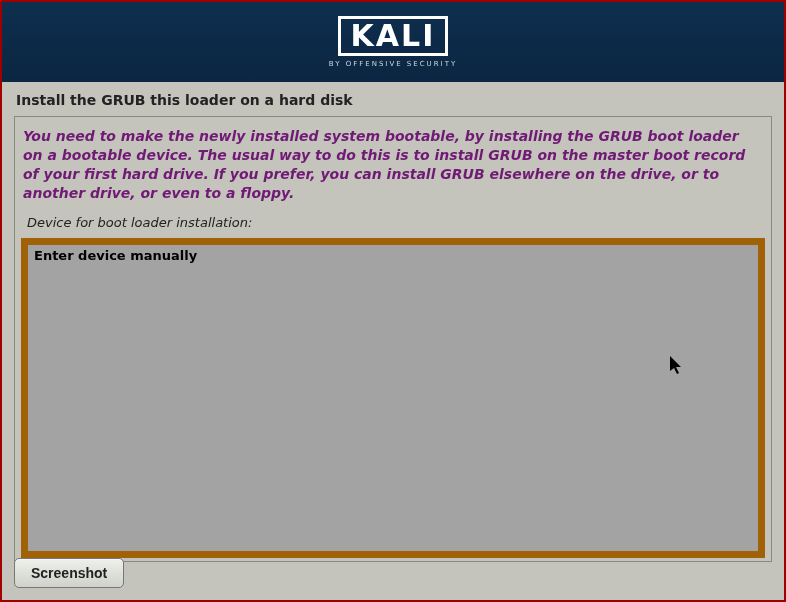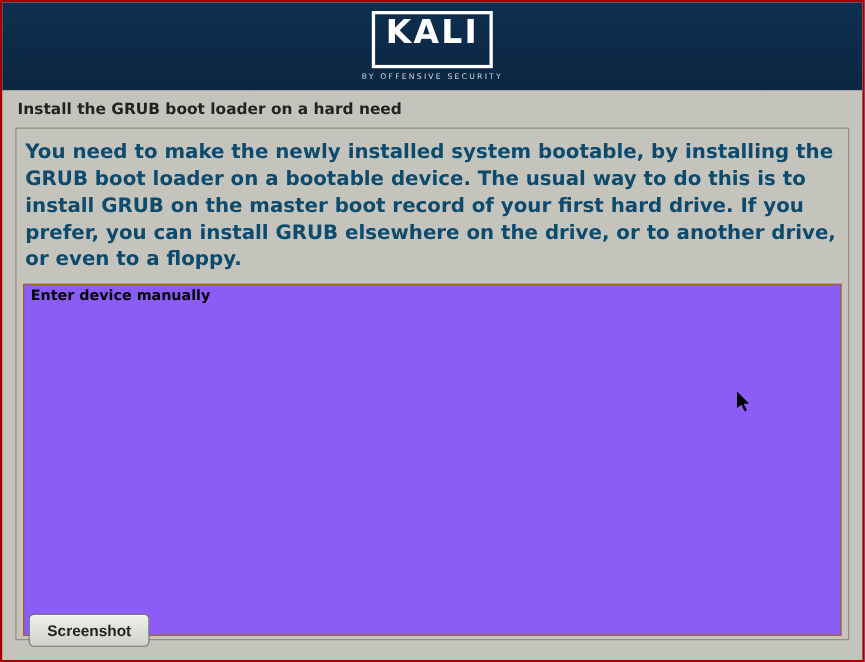--- a/index.html
+++ b/index.html
@@ -24,7 +24,7 @@
   }
   .logo-box {
     border: 3px solid #fff;
-    padding: 2px 10px 14px 10px;
+    padding: 2px 10px 2px 10px;
     display: inline-block;
     text-align: right;
   }

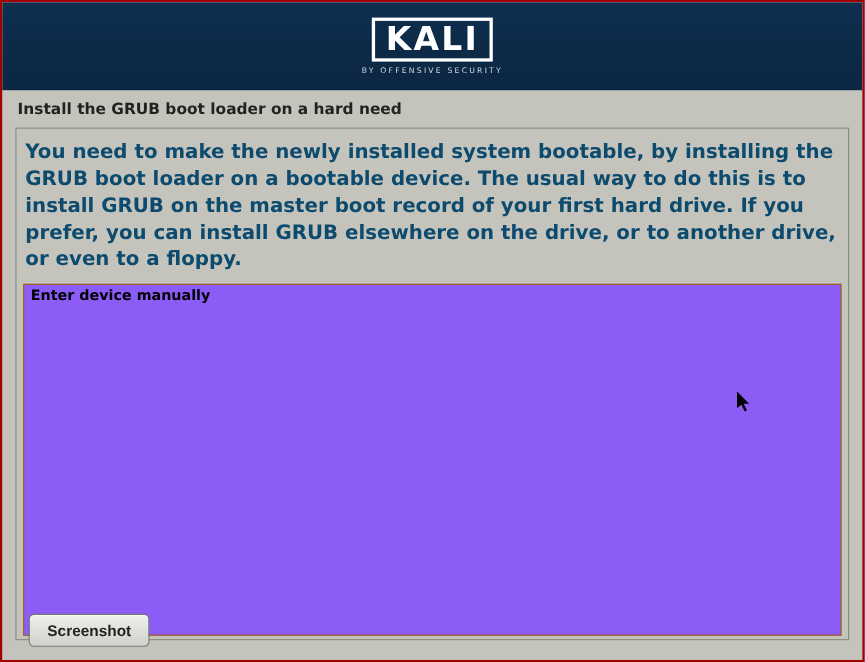--- a/index.html
+++ b/index.html
@@ -126,7 +126,7 @@
   </div>
 </div>
 
-<div class="title-bar">Install the GRUB boot loader on a hard need</div>
+<div class="title-bar">Install the GRUB this loader on a hard disk</div>
 
 <div class="content-area">
   <div class="instructions">You need to make the newly installed system bootable, by installing the GRUB boot loader on a bootable device. The usual way to do this is to install GRUB on the master boot record of your first hard drive. If you prefer, you can install GRUB elsewhere on the drive, or to another drive, or even to a floppy.</div>

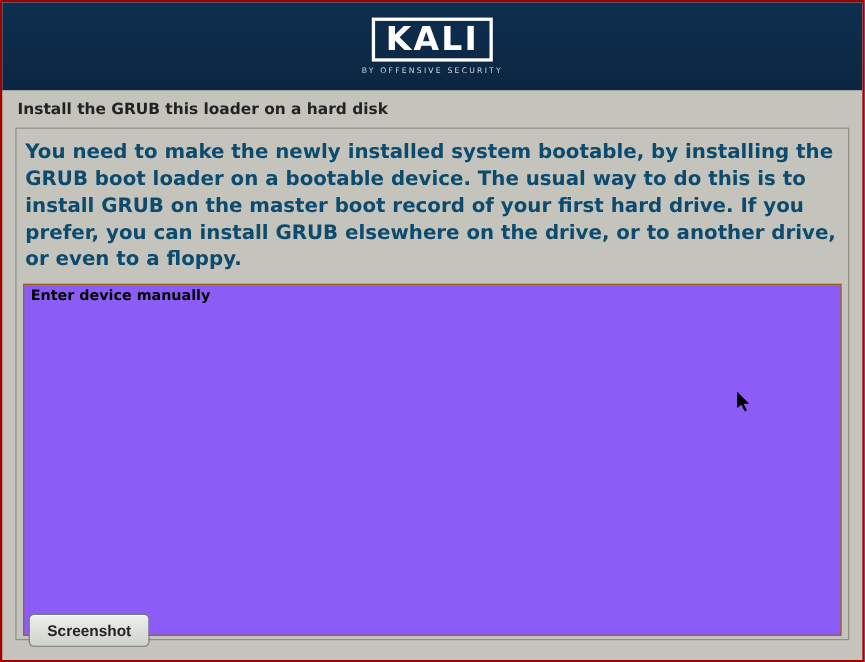--- a/index.html
+++ b/index.html
@@ -57,9 +57,10 @@
   .instructions {
     padding: 10px 8px 8px 8px;
     font-weight: bold;
-    font-size: 18px;
+    font-size: 14px;
     line-height: 1.35;
-    color: #0c4a6e;
+    color: #701a75;
+    font-style: italic;
   }
   .subtitle {
     padding: 4px 10px 6px 12px;

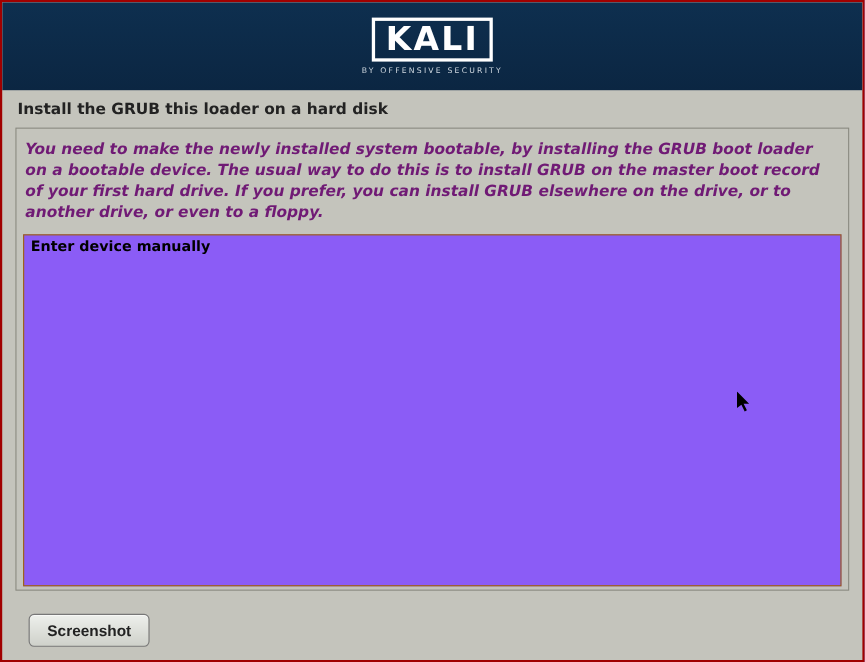--- a/index.html
+++ b/index.html
@@ -131,6 +131,7 @@
 
 <div class="content-area">
   <div class="instructions">You need to make the newly installed system bootable, by installing the GRUB boot loader on a bootable device. The usual way to do this is to install GRUB on the master boot record of your first hard drive. If you prefer, you can install GRUB elsewhere on the drive, or to another drive, or even to a floppy.</div>
+  <div class="subtitle">Device for boot loader installation:</div>
   <div class="listbox">
     <div class="list-item">Enter device manually</div>
   </div>

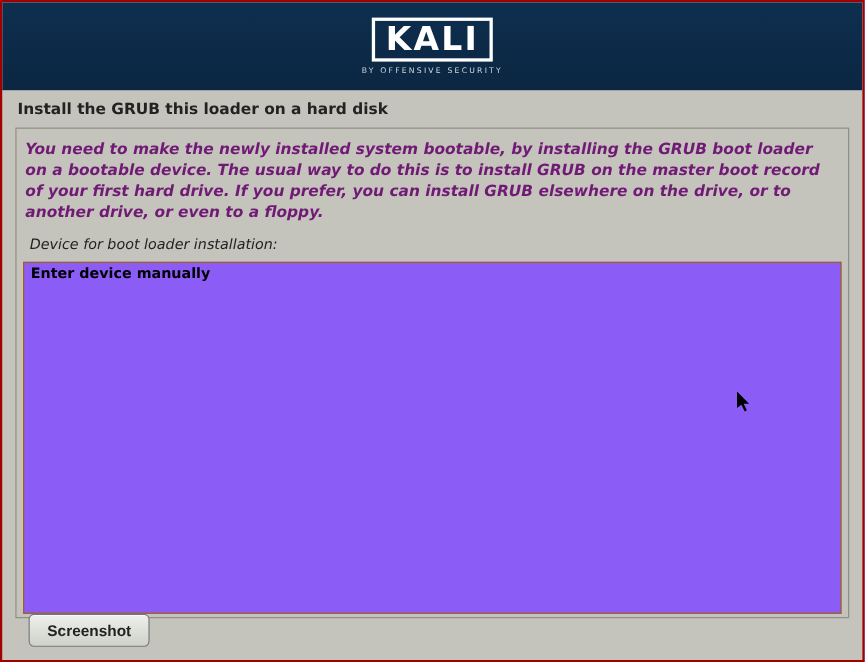--- a/index.html
+++ b/index.html
@@ -70,8 +70,8 @@
   }
   .listbox {
     margin: 2px 6px 3px 6px;
-    border: 1px solid #a16207;
-    background: #8b5cf6;
+    border: 7px solid #a16207;
+    background: #a3a3a3;
     height: 320px;
     overflow: auto;
   }

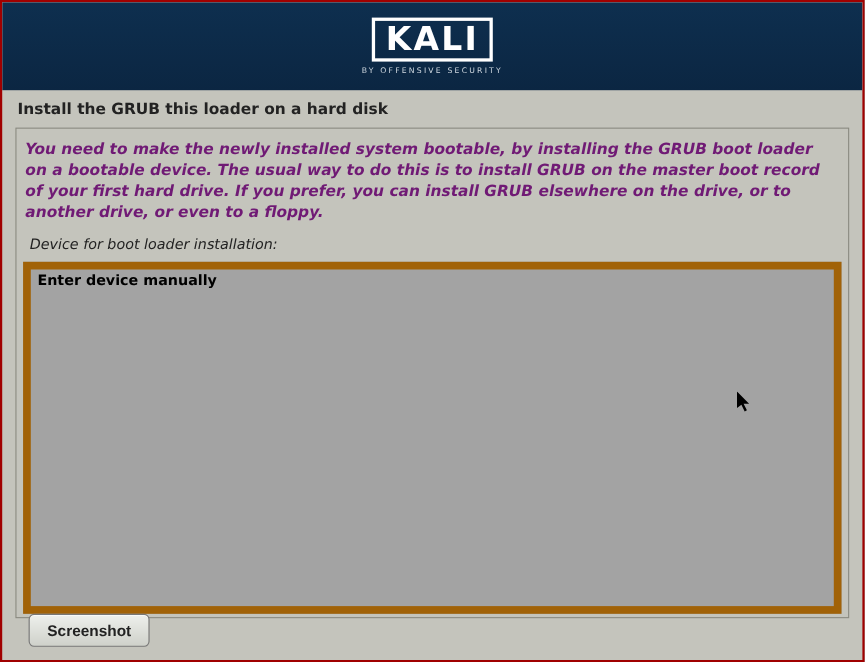--- a/index.html
+++ b/index.html
@@ -107,7 +107,7 @@
     margin-left: 8px;
     box-shadow: inset 0 1px 0 rgba(255,255,255,0.6);
   }
-  button.ui-btn:first-child { margin-left: 12px; }
+  button.ui-btn:first-child { margin-left: 0; }
   .cursor-arrow {
     position: absolute;
     left: 668px;

